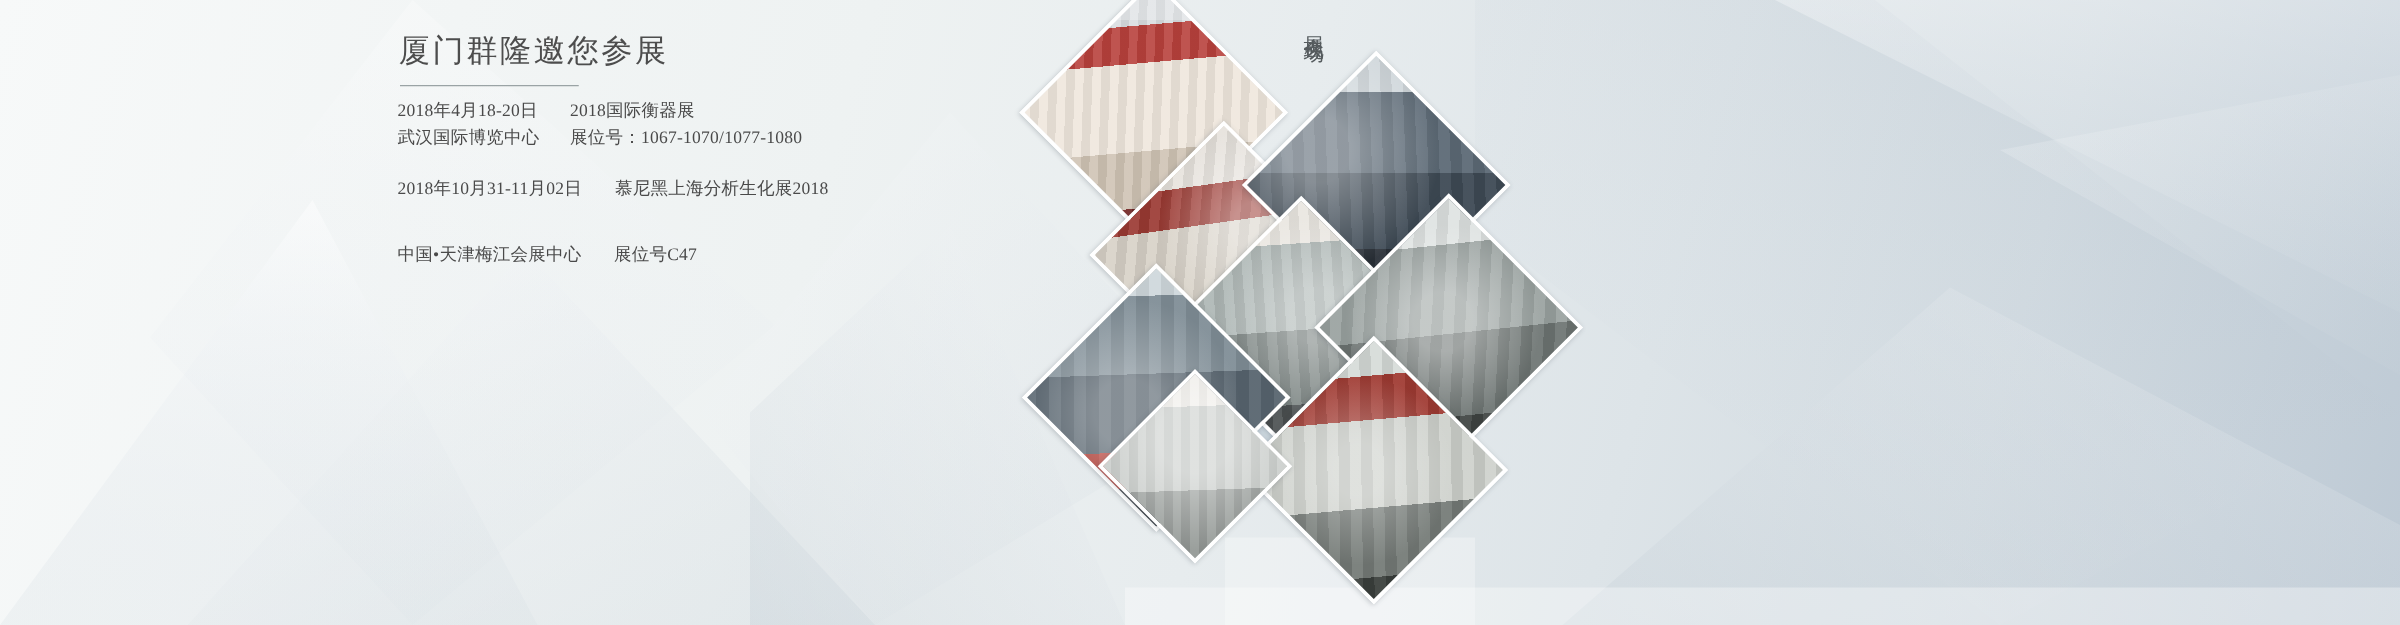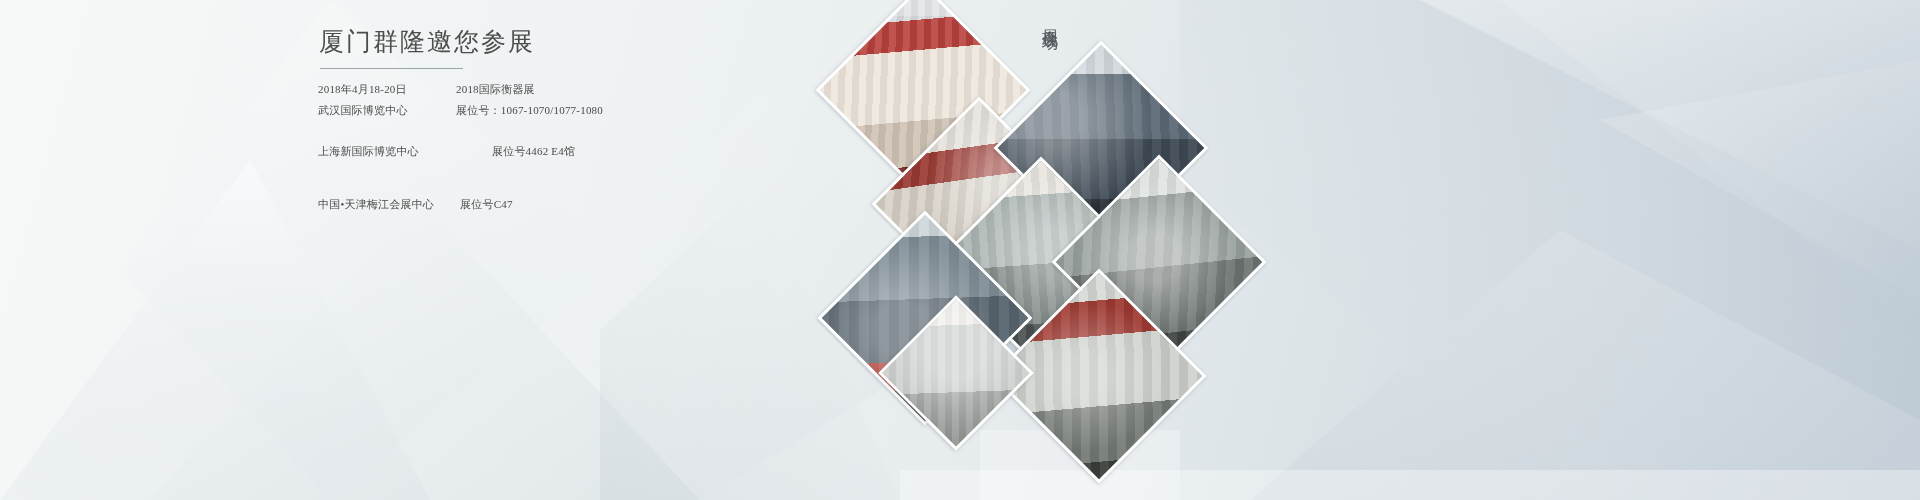--- a/index.html
+++ b/index.html
@@ -61,7 +61,7 @@
   .event .row {
     display:block;
     white-space:nowrap;
-    font-size:11px;
+    font-size:14px;
     line-height:21px;
     color:#4a4a4a;
     letter-spacing:.2px;

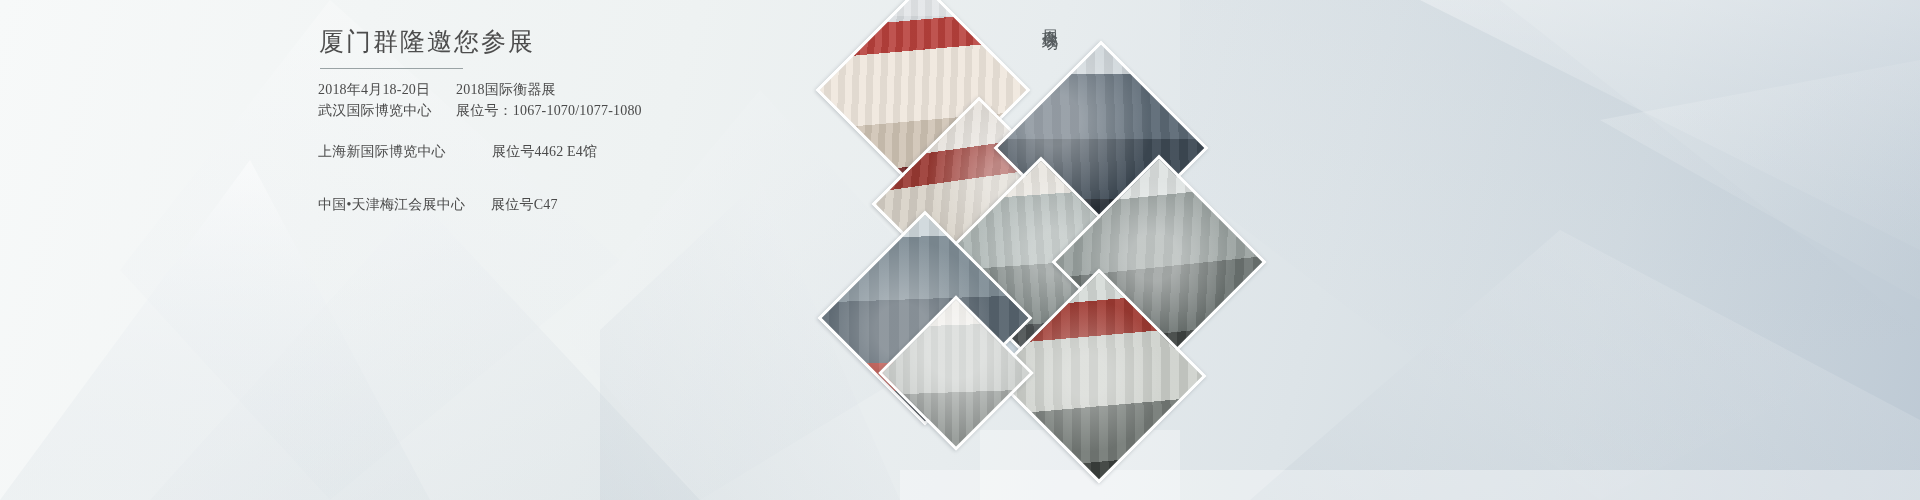--- a/index.html
+++ b/index.html
@@ -233,6 +233,9 @@
 
       <div class="event w-e">
         <span class="row">
+          <span class="c-date">2018年10月31-11月02日</span><span class="c-name">慕尼黑上海分析生化展2018</span>
+        </span>
+        <span class="row">
           <span class="c-venue">上海新国际博览中心</span><span class="c-booth">展位号4462  E4馆</span>
         </span>
       </div>

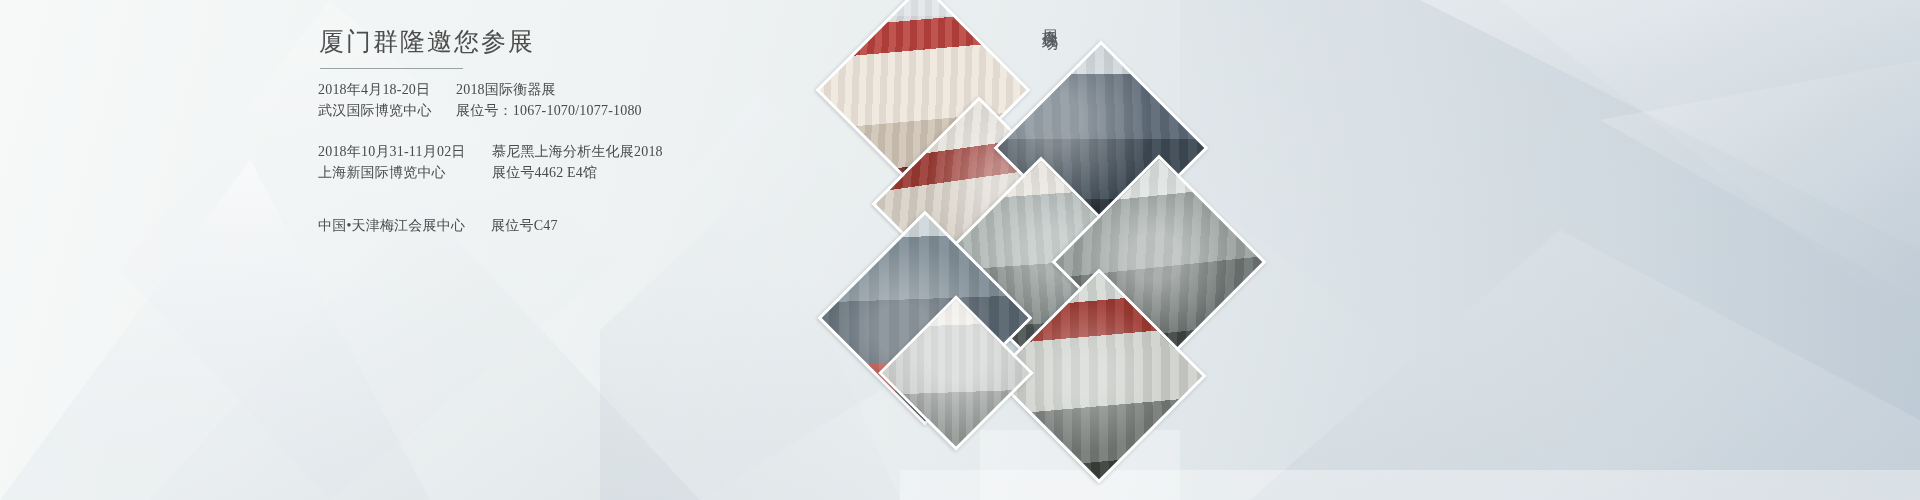--- a/index.html
+++ b/index.html
@@ -235,9 +235,6 @@
         <span class="row">
           <span class="c-date">2018年10月31-11月02日</span><span class="c-name">慕尼黑上海分析生化展2018</span>
         </span>
-        <span class="row">
-          <span class="c-venue">上海新国际博览中心</span><span class="c-booth">展位号4462  E4馆</span>
-        </span>
       </div>
 
       <div class="event w-f last">

